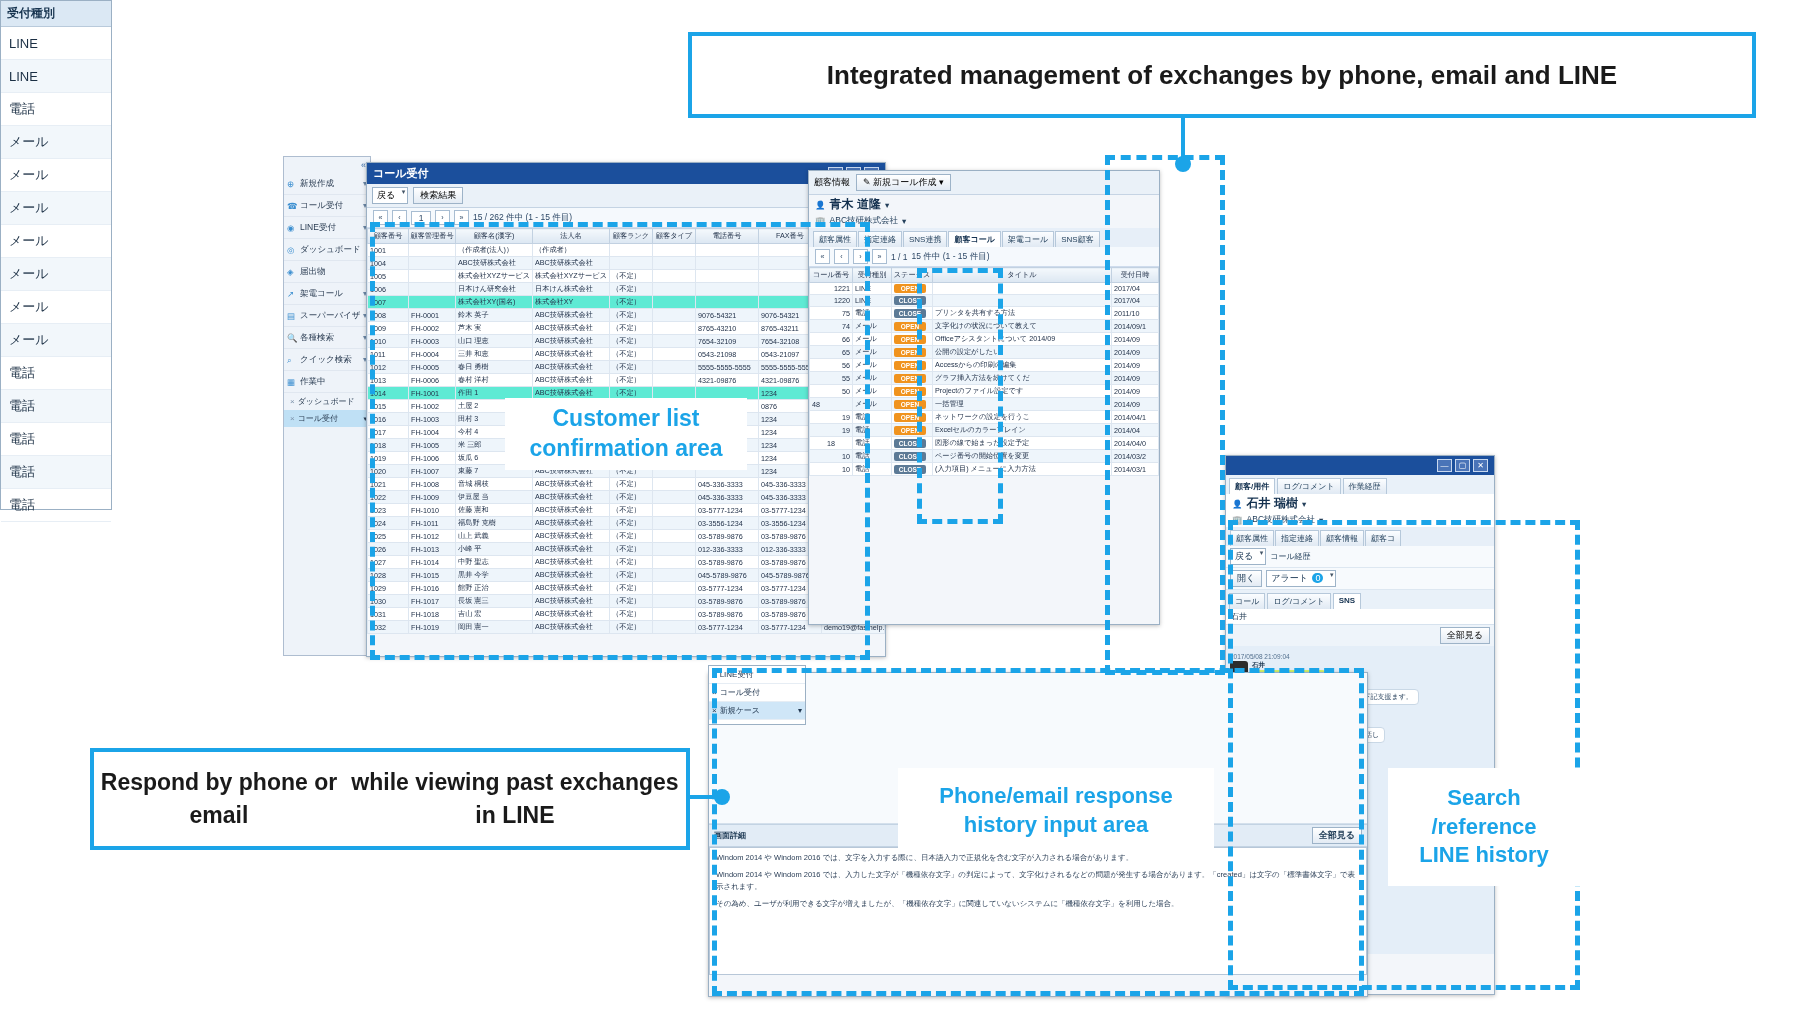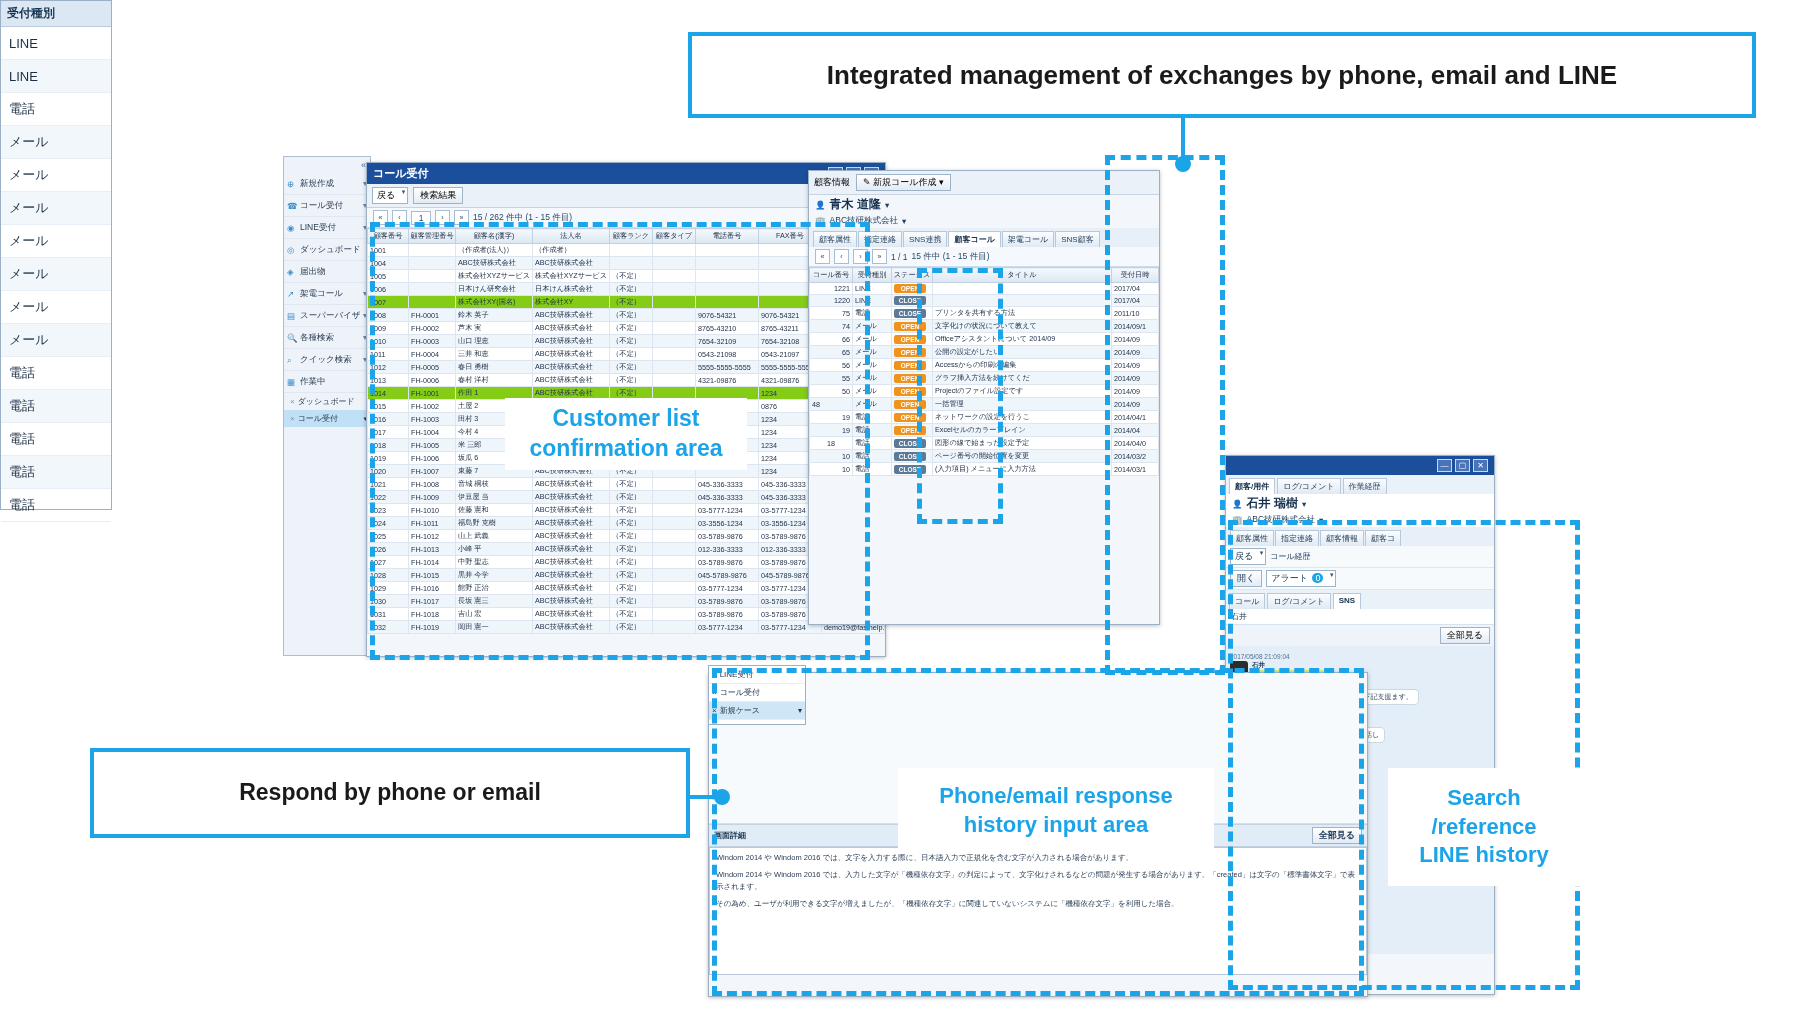--- a/index.html
+++ b/index.html
@@ -59,7 +59,7 @@
   table.grid th{background:linear-gradient(#f4f8fc,#dce7f2);border:1px solid #c2d1e1;font-weight:normal;padding:2px 1px;white-space:nowrap;overflow:hidden;}
   table.grid td{border:1px solid #dde6f0;padding:1px 2px;white-space:nowrap;overflow:hidden;background:#fff;}
   table.grid tr.alt td{background:#eef5fb;}
-  table.grid tr.sel td{background:#84cc16;}
+  table.grid tr.sel td{background:#5eead4;}
   .scroller{overflow:hidden;}
 
   

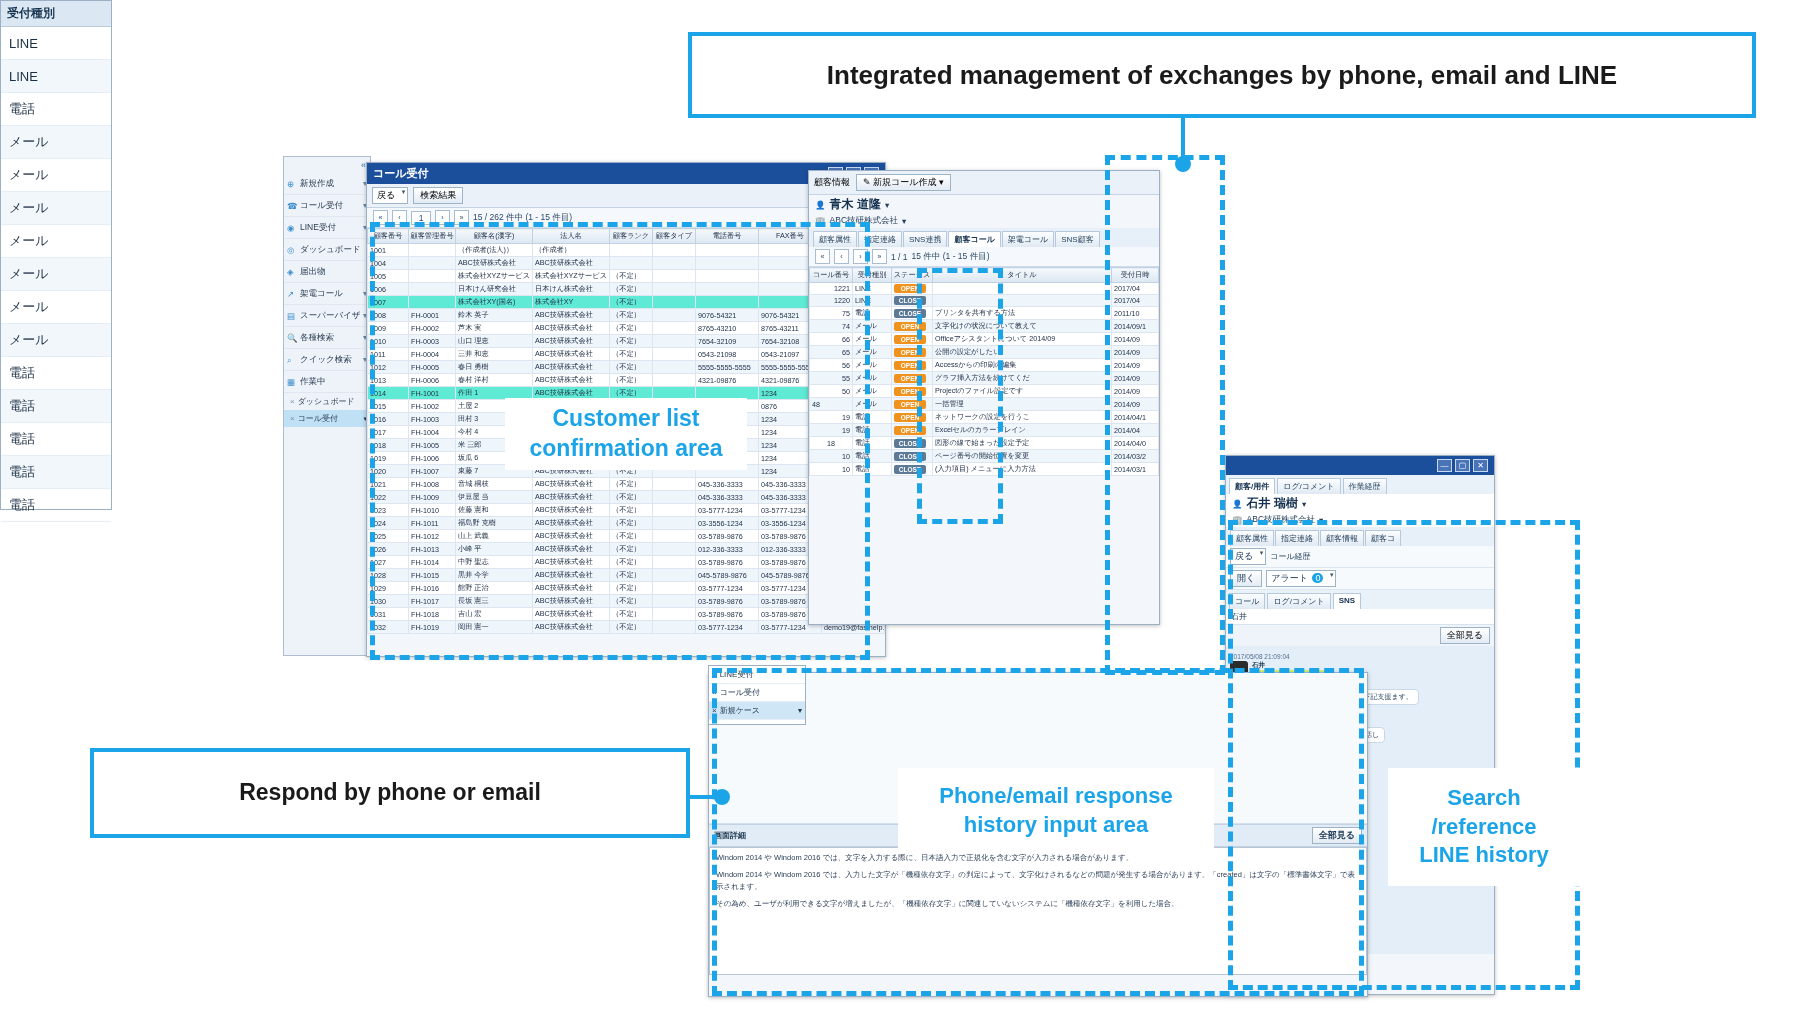--- a/index.html
+++ b/index.html
@@ -13,7 +13,7 @@
     font-weight:bold;box-sizing:border-box;
   }
   #callout-top{left:688px;top:32px;width:1068px;height:86px;font-size:26px;padding:0 14px;}
-  #callout-left{left:90px;top:748px;width:600px;height:90px;font-size:23px;line-height:1.45;flex-direction:row;}
+  #callout-left{left:90px;top:748px;width:600px;height:102px;font-size:23px;line-height:1.45;flex-direction:row;}
   .leader{position:absolute;background:#1ba4e8;}
   .leader-dot{position:absolute;width:16px;height:16px;border-radius:50%;background:#1ba4e8;}
 

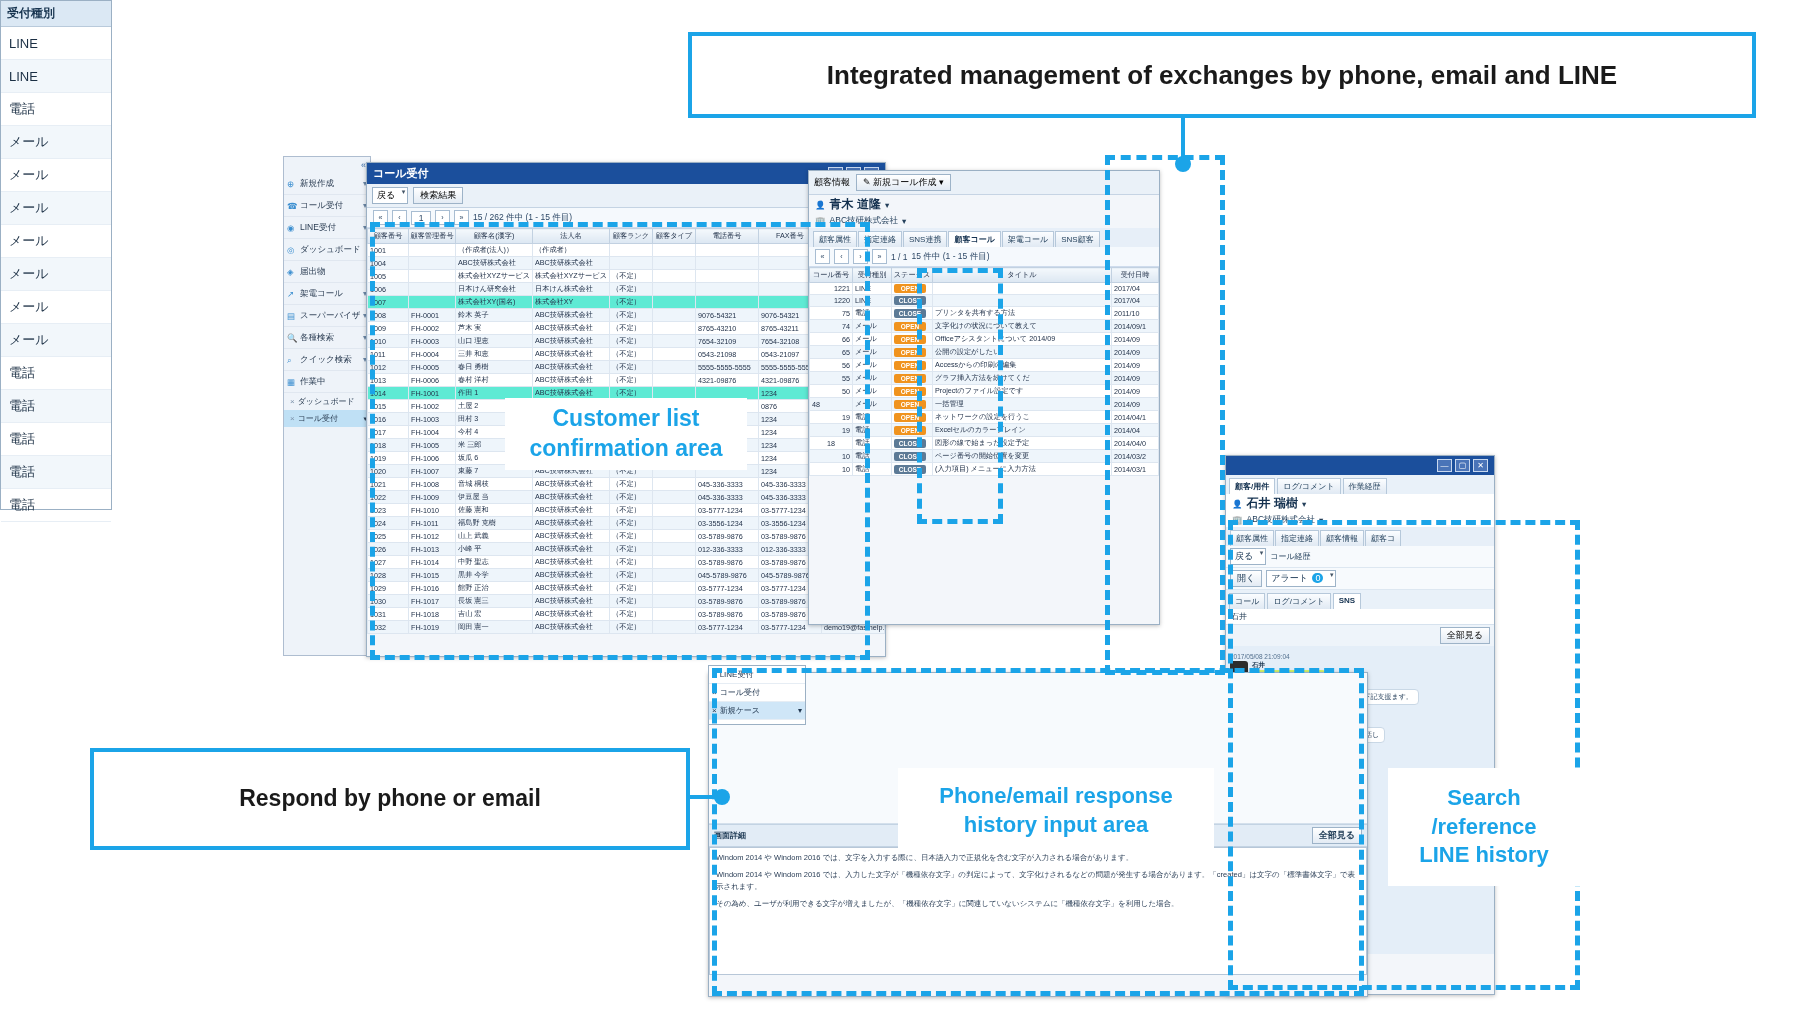--- a/index.html
+++ b/index.html
@@ -842,6 +842,7 @@
 
 <div class="callout abs" id="callout-left">
   <span>Respond by phone or email</span>
+  <span>while viewing past exchanges in LINE</span>
 </div>
 <div class="leader" style="left:690px;top:795px;width:32px;height:4px;"></div>
 <div class="leader-dot" style="left:714px;top:789px;"></div>

